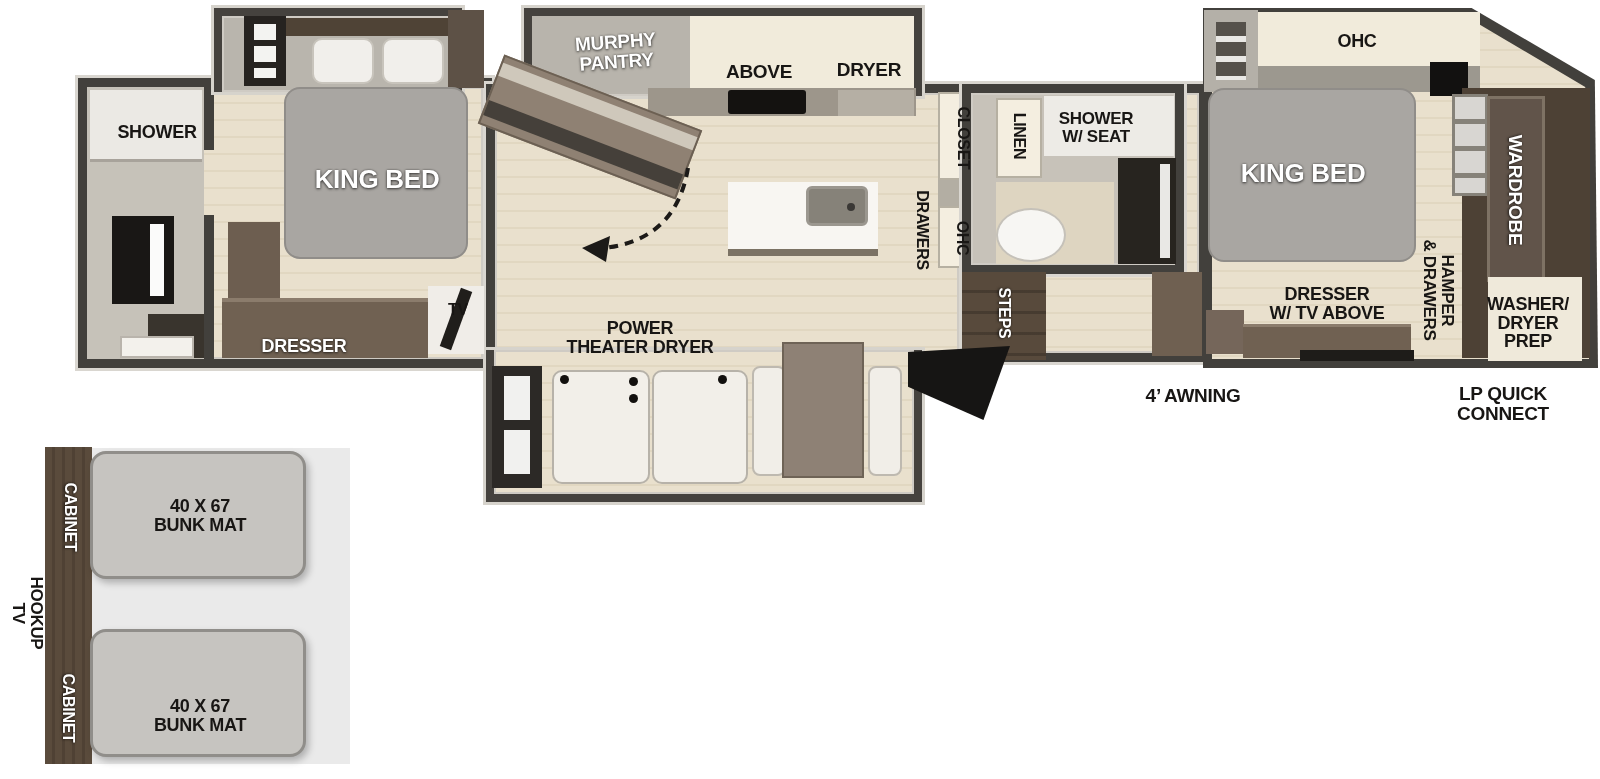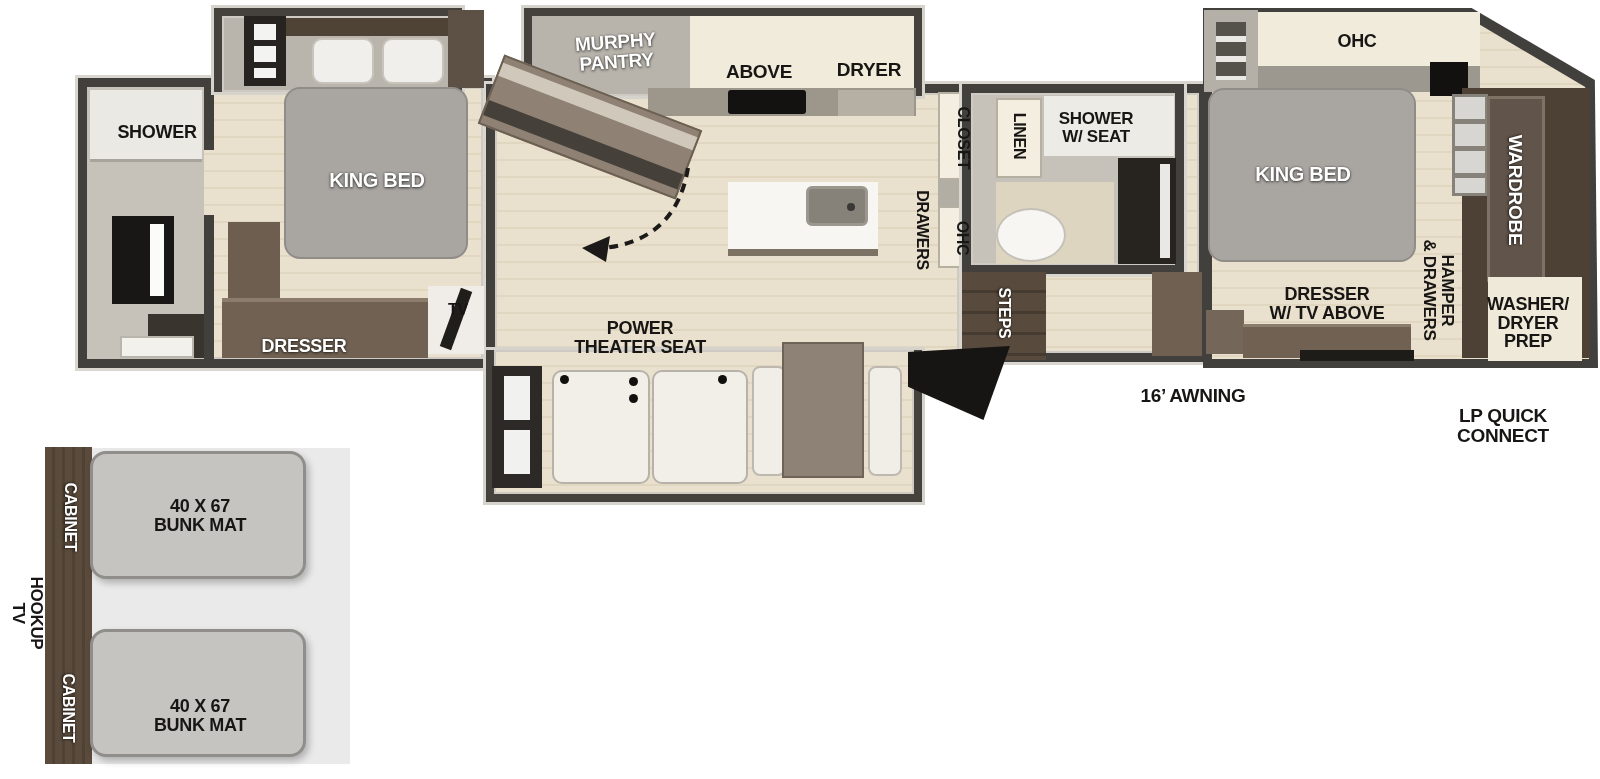--- a/index.html
+++ b/index.html
@@ -31,7 +31,7 @@
   .v  { writing-mode: vertical-rl; }
   .vlr{ writing-mode: vertical-lr; }
   .f16{ font-size:16px; } .f17{ font-size:17px; } .f18{ font-size:18px; }
-  .f19{ font-size:19px; } .f20{ font-size:20px; }
+  .f19{ font-size:19px; } .f20{ font-size:26px; }
   .tilt { transform: translate(-50%,-50%) rotate(-4deg); }
 </style>
 </head>

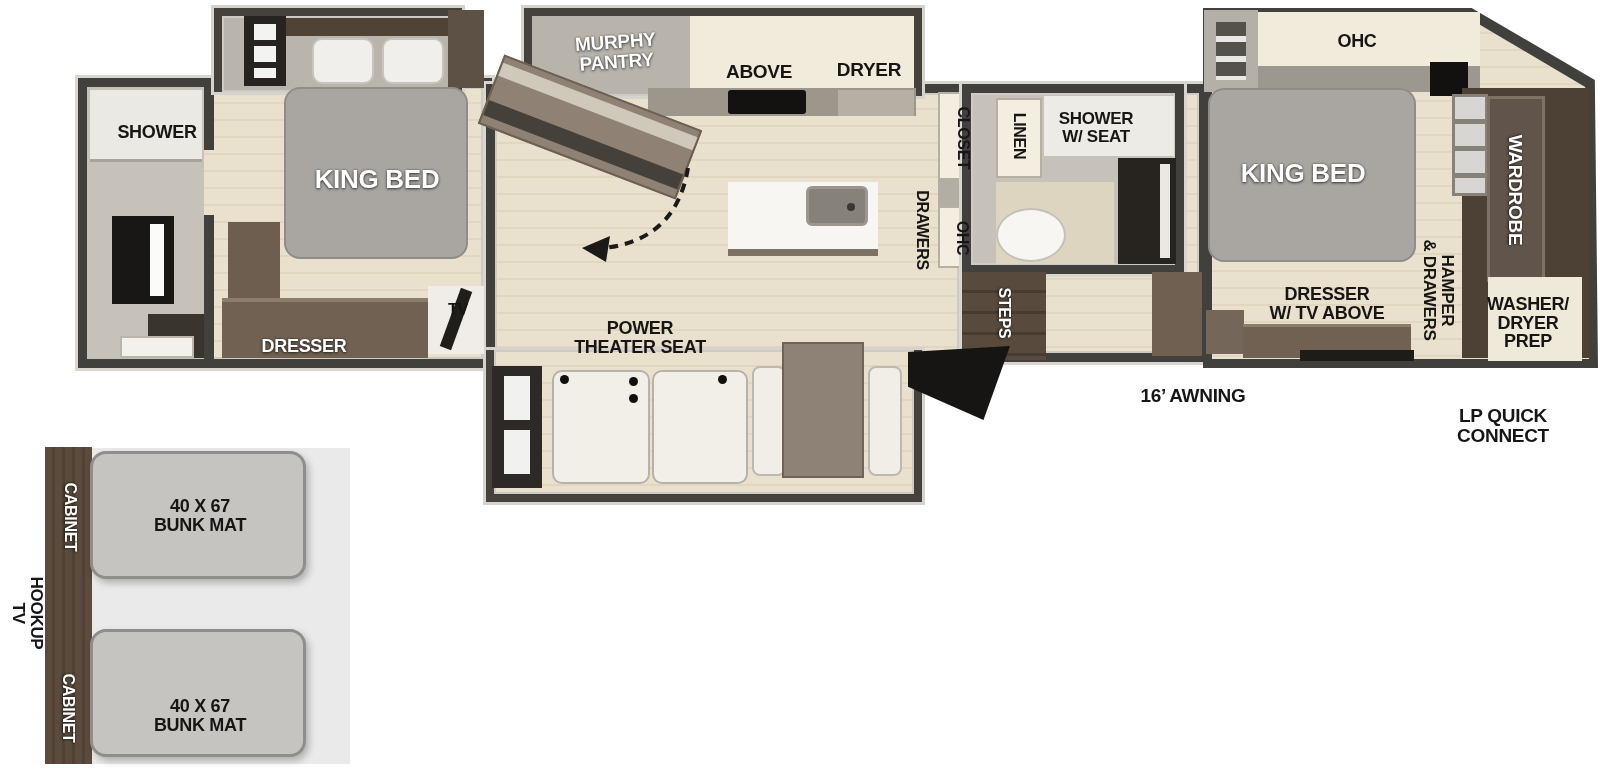--- a/index.html
+++ b/index.html
@@ -160,7 +160,7 @@
   <div class="lbl f19" style="left:759px;top:72px;">ABOVE</div>
   <div class="lbl f19" style="left:869px;top:70px;">DRYER</div>
   <div class="lbl f18" style="left:640px;top:338px;">POWER
-THEATER SEAT</div>
+THEATER DRYER</div>
 
   <div class="lbl v f16" style="left:963px;top:138px;">CLOSET</div>
   <div class="lbl v f16" style="left:922px;top:230px;">DRAWERS</div>

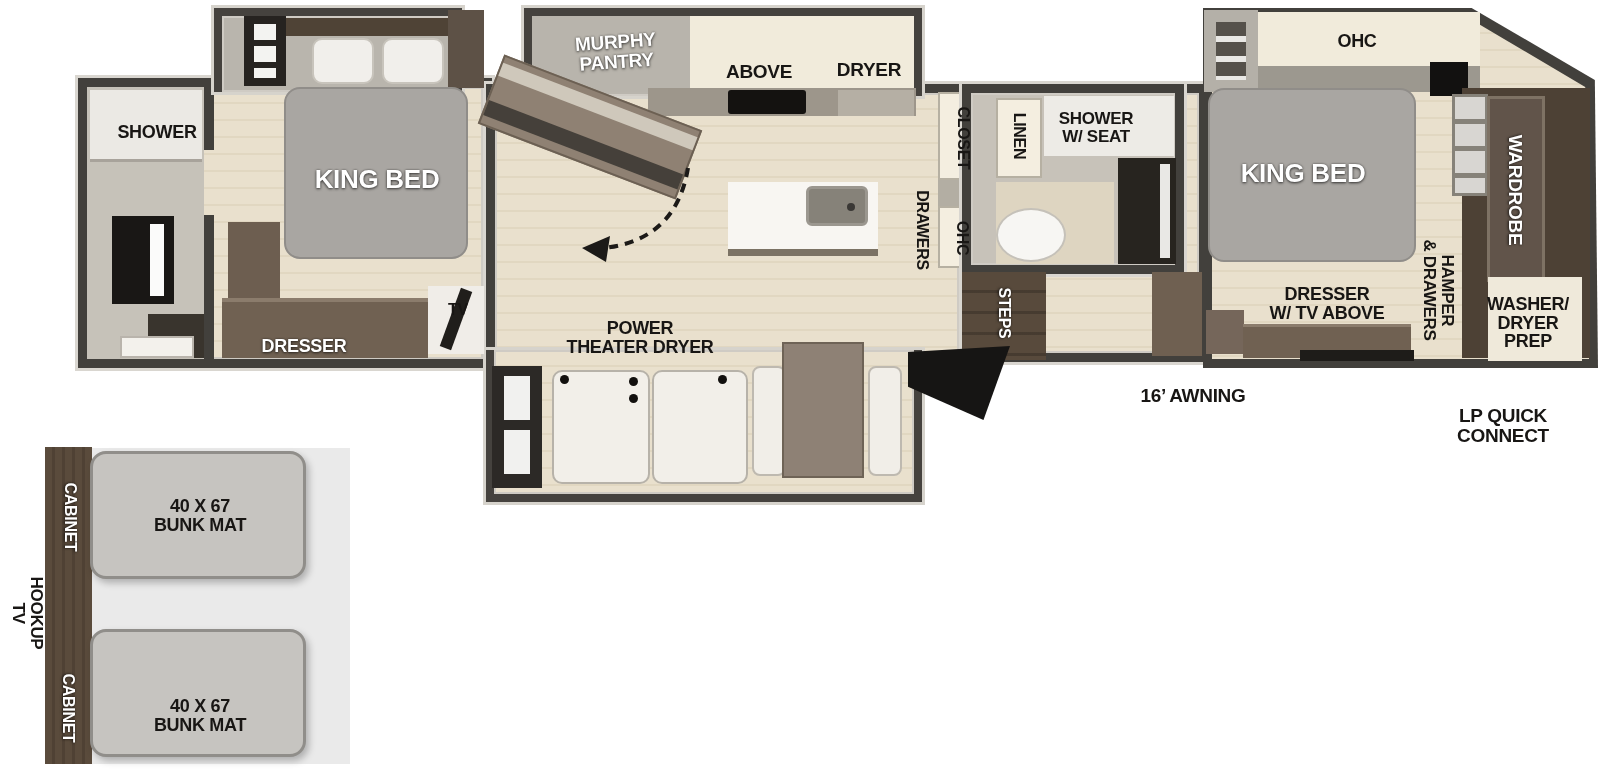--- a/index.html
+++ b/index.html
@@ -181,7 +181,7 @@
 DRYER
 PREP</div>
 
-  <div class="lbl f19" style="left:1193px;top:396px;">16’ AWNING</div>
+  <div class="lbl f19" style="left:1193px;top:396px;">4’ AWNING</div>
   <div class="lbl f19" style="left:1503px;top:426px;">LP QUICK
 CONNECT</div>
 

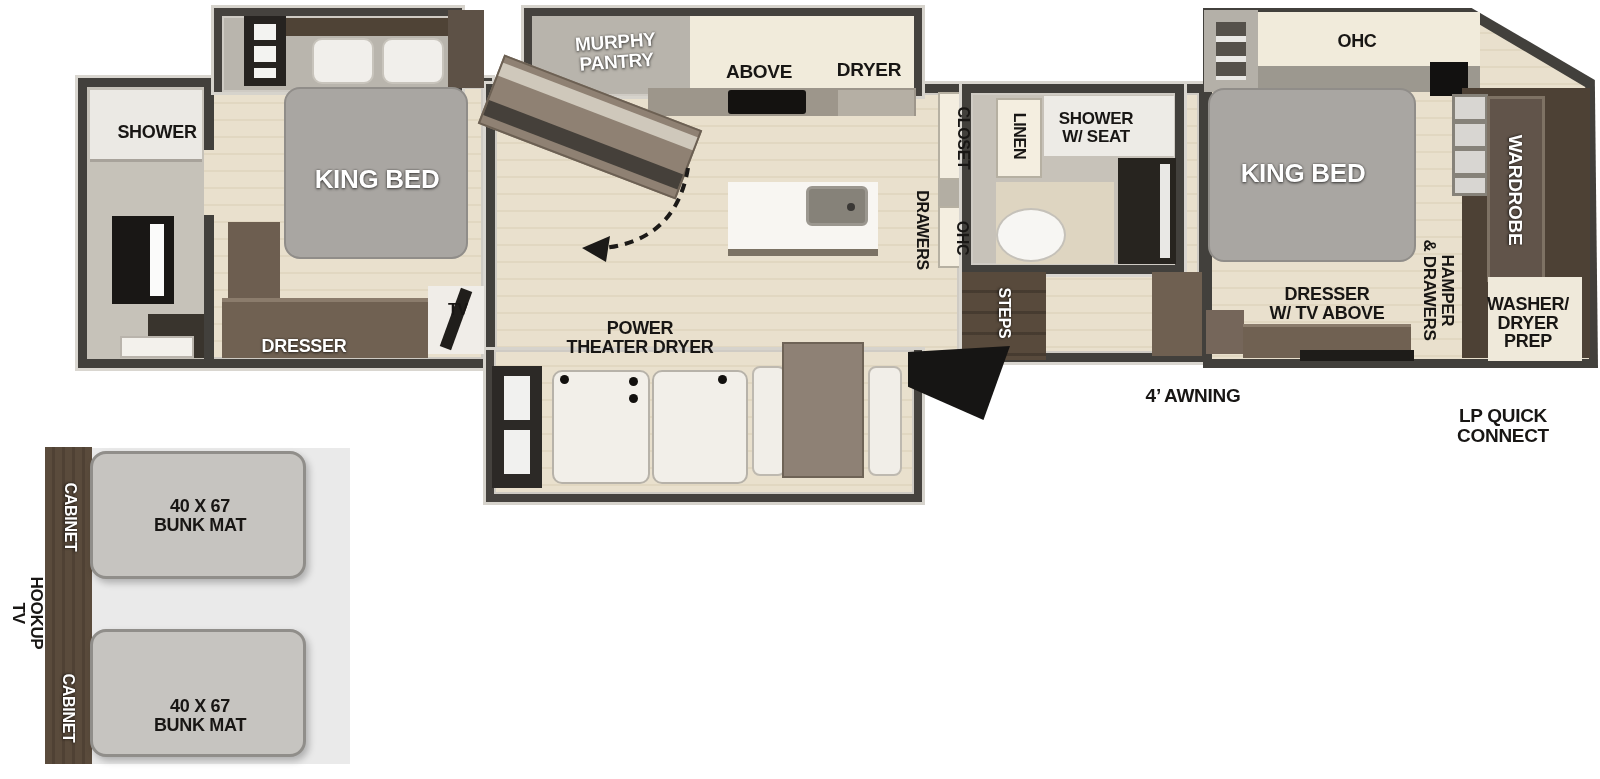--- a/index.html
+++ b/index.html
@@ -182,7 +182,7 @@
 PREP</div>
 
   <div class="lbl f19" style="left:1193px;top:396px;">4’ AWNING</div>
-  <div class="lbl f19" style="left:1503px;top:426px;">LP QUICK
+  <div class="lbl f19" style="left:1503px;top:404px;">LP QUICK
 CONNECT</div>
 
   <div class="lbl vlr f17" style="left:27px;top:613px;">TV

